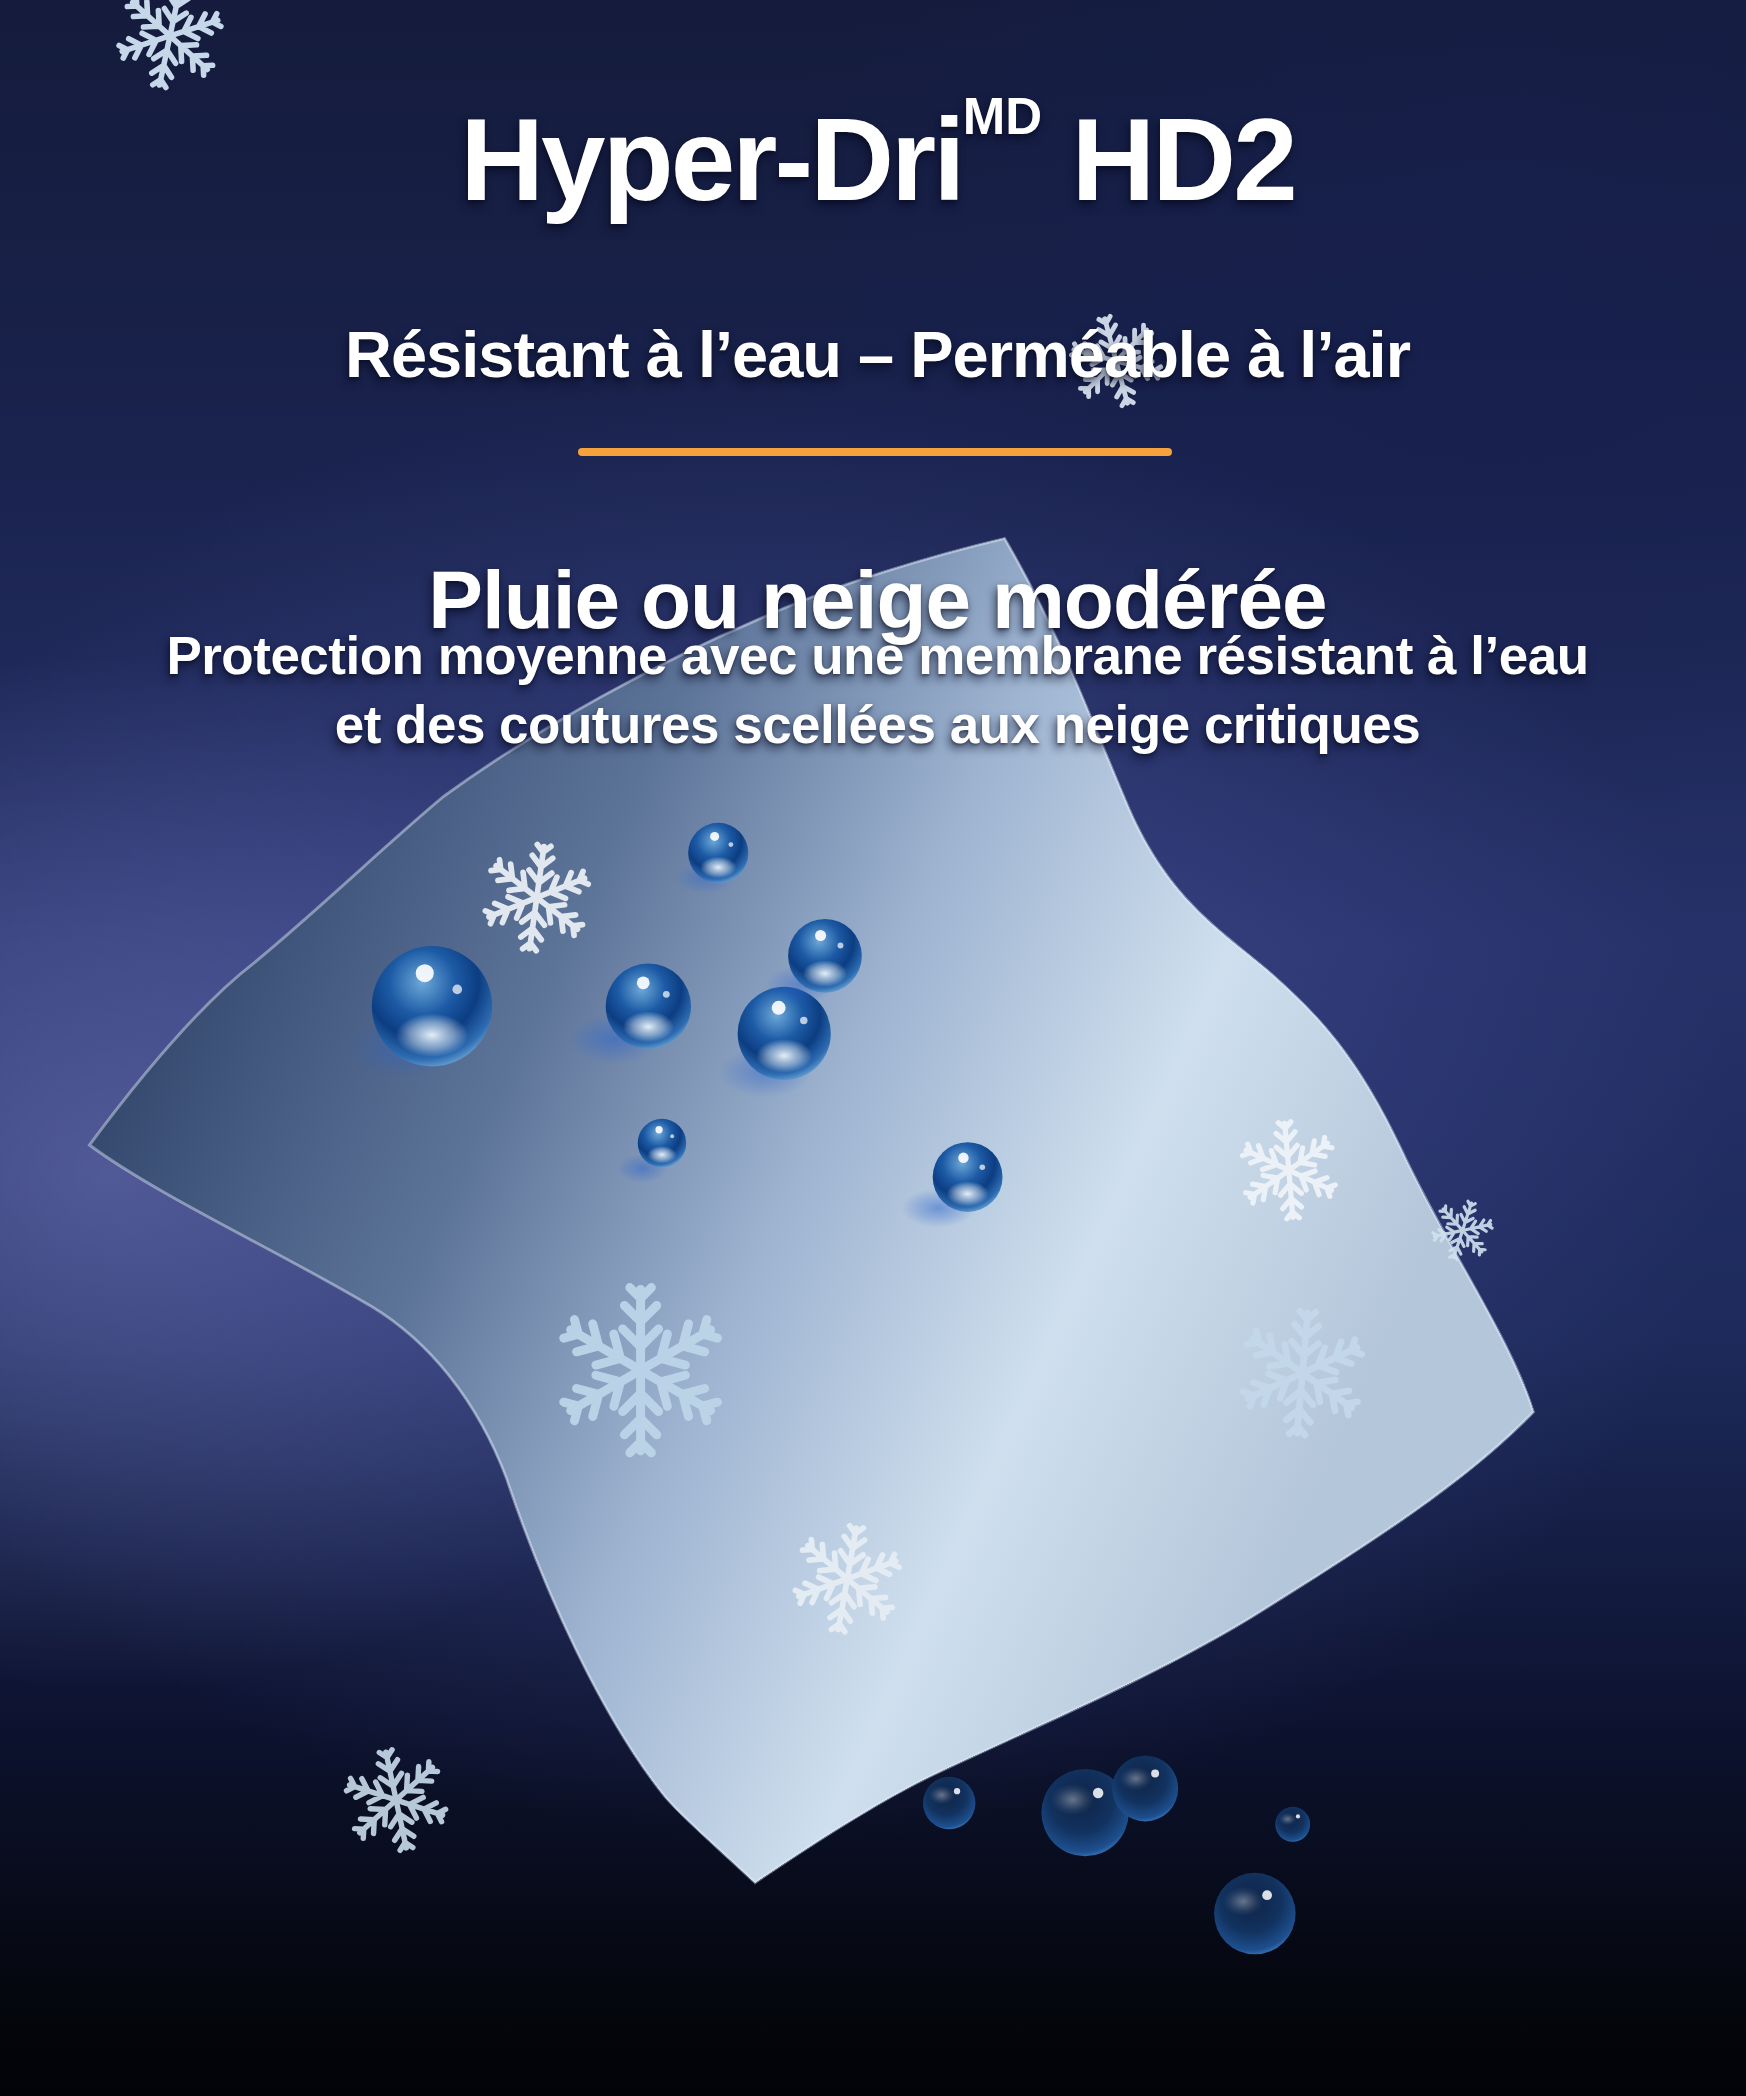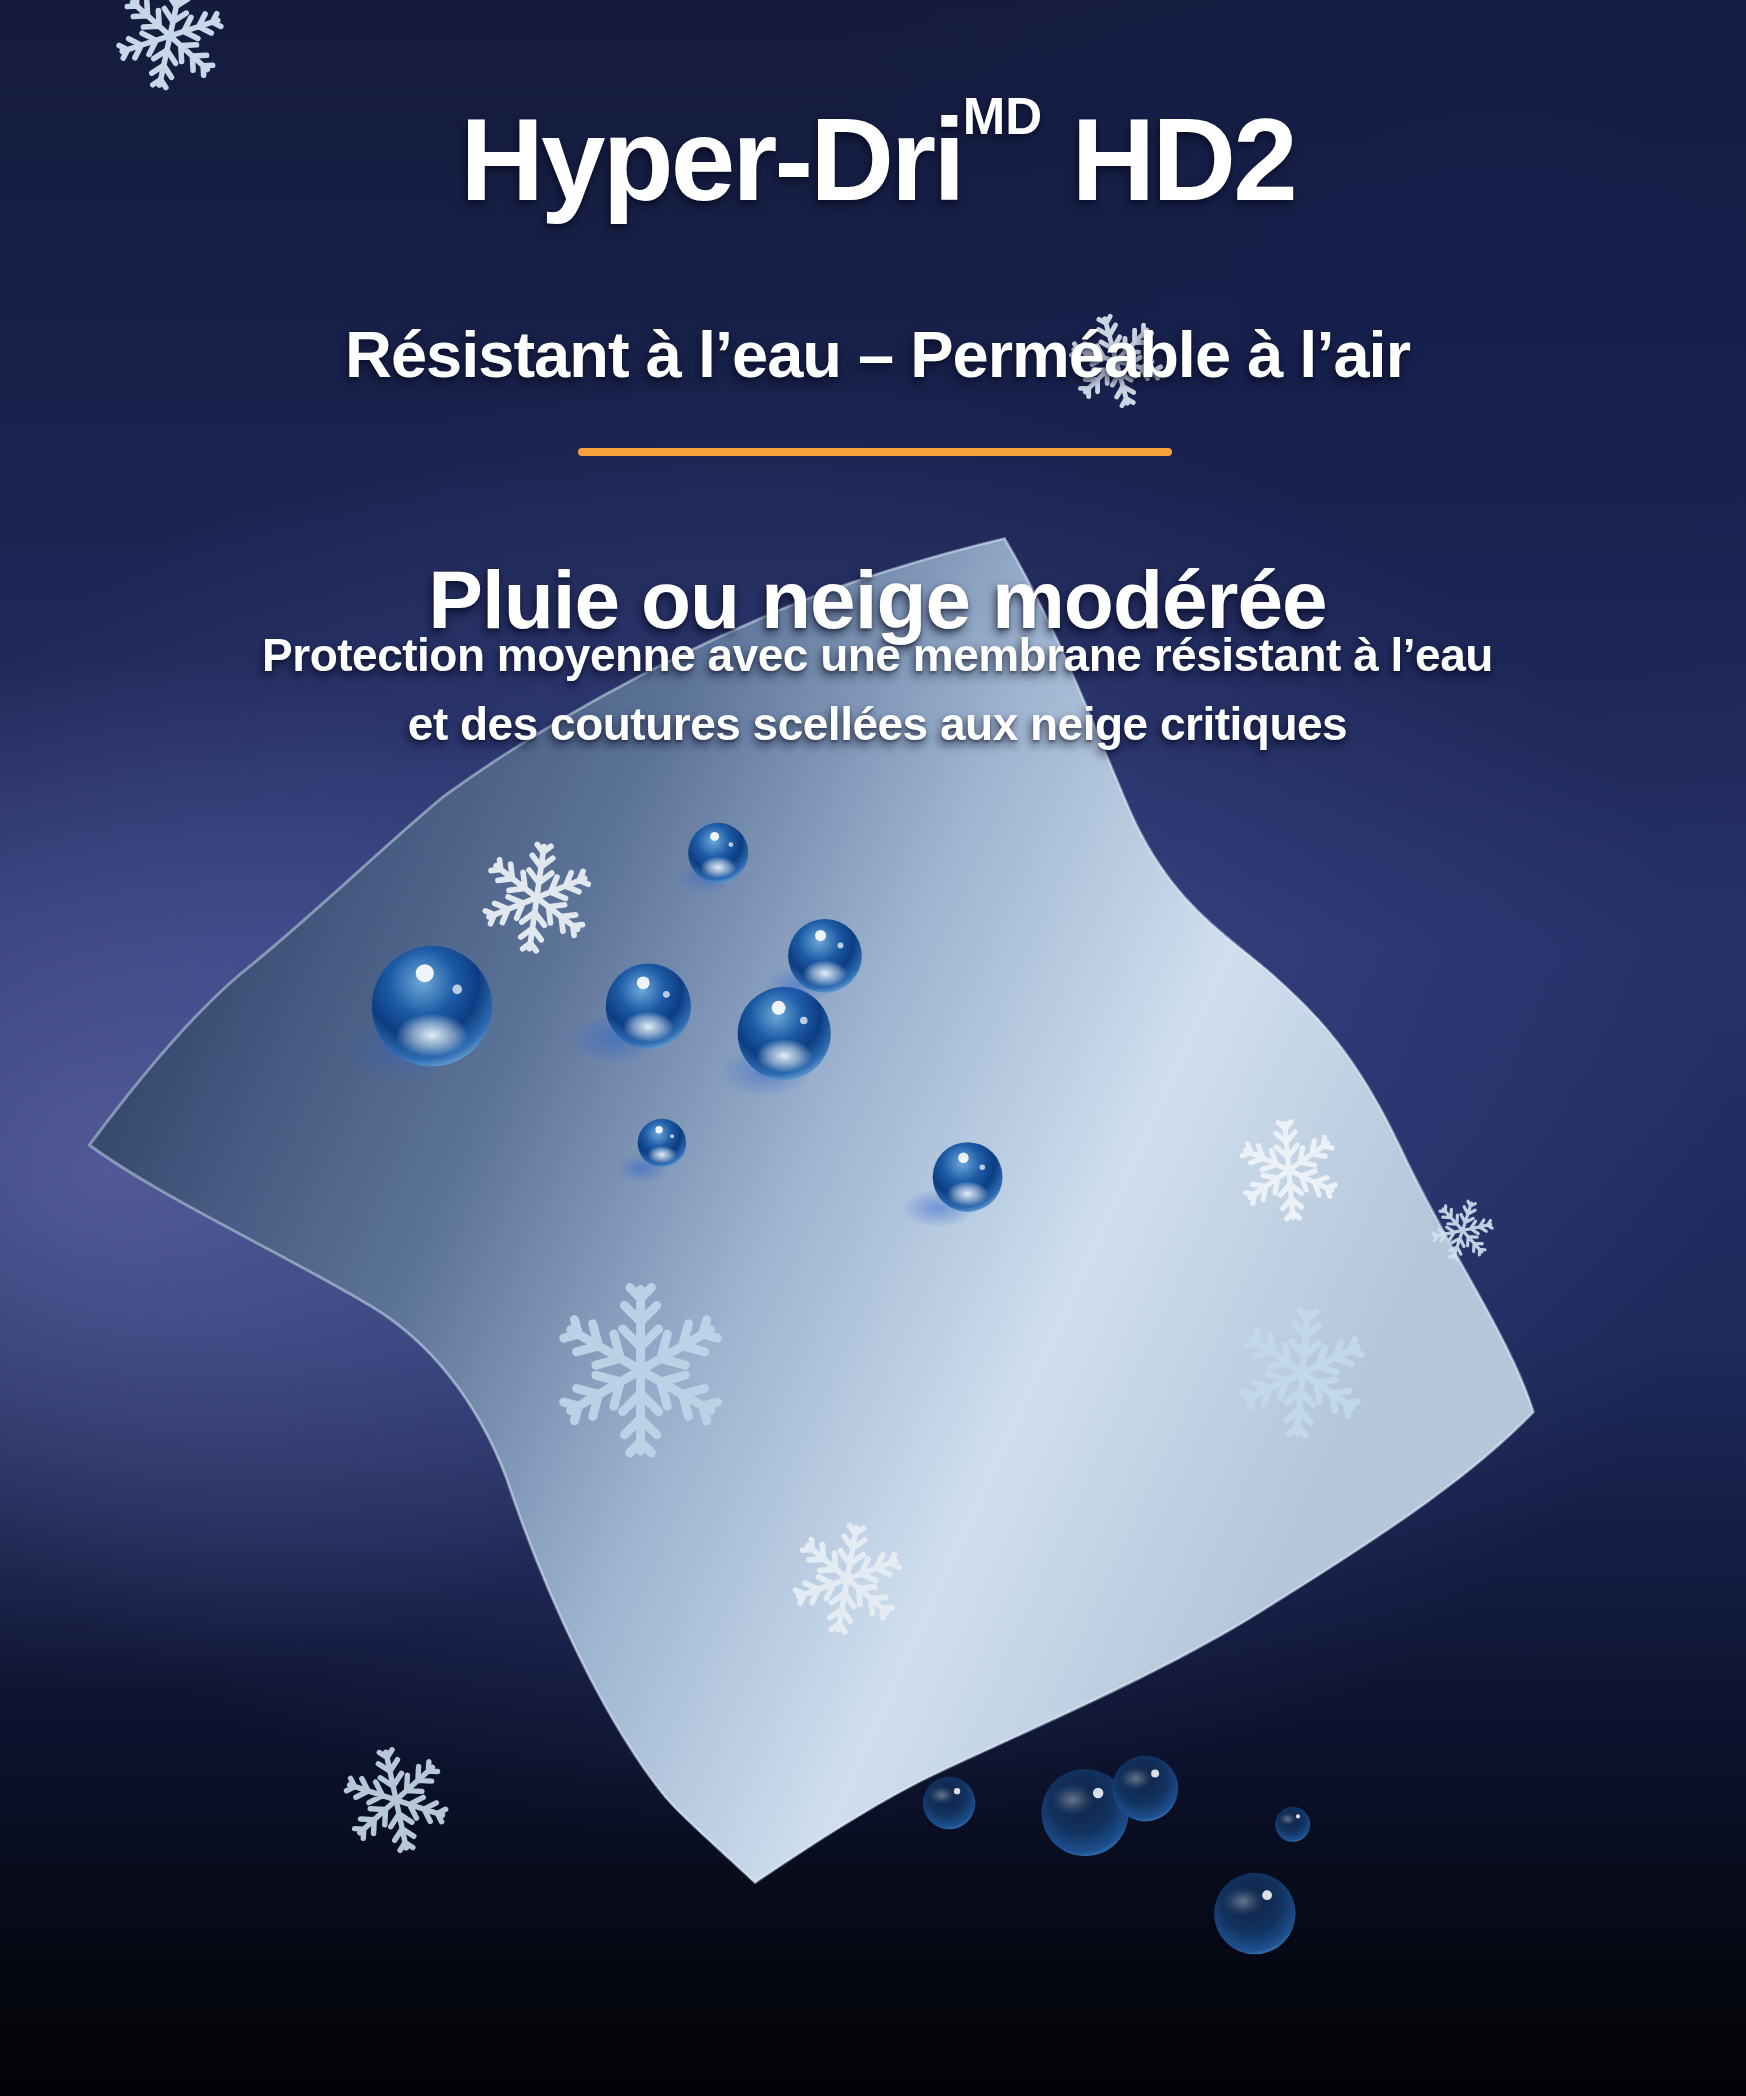--- a/index.html
+++ b/index.html
@@ -21,7 +21,7 @@
   .divider{position:absolute;left:578px;top:448px;width:594px;height:7.8px;border-radius:3.9px;
            background:#F5A13C;z-index:2;}
   .heading{top:532px;font-size:82px;letter-spacing:-1px;margin-top:21px;}
-  .body-copy{top:621px;font-size:46px;line-height:69px;letter-spacing:-0.5px;}
+  .body-copy{top:621px;font-size:53px;line-height:69px;letter-spacing:-0.5px;}
 </style>
 </head>
 <body>

